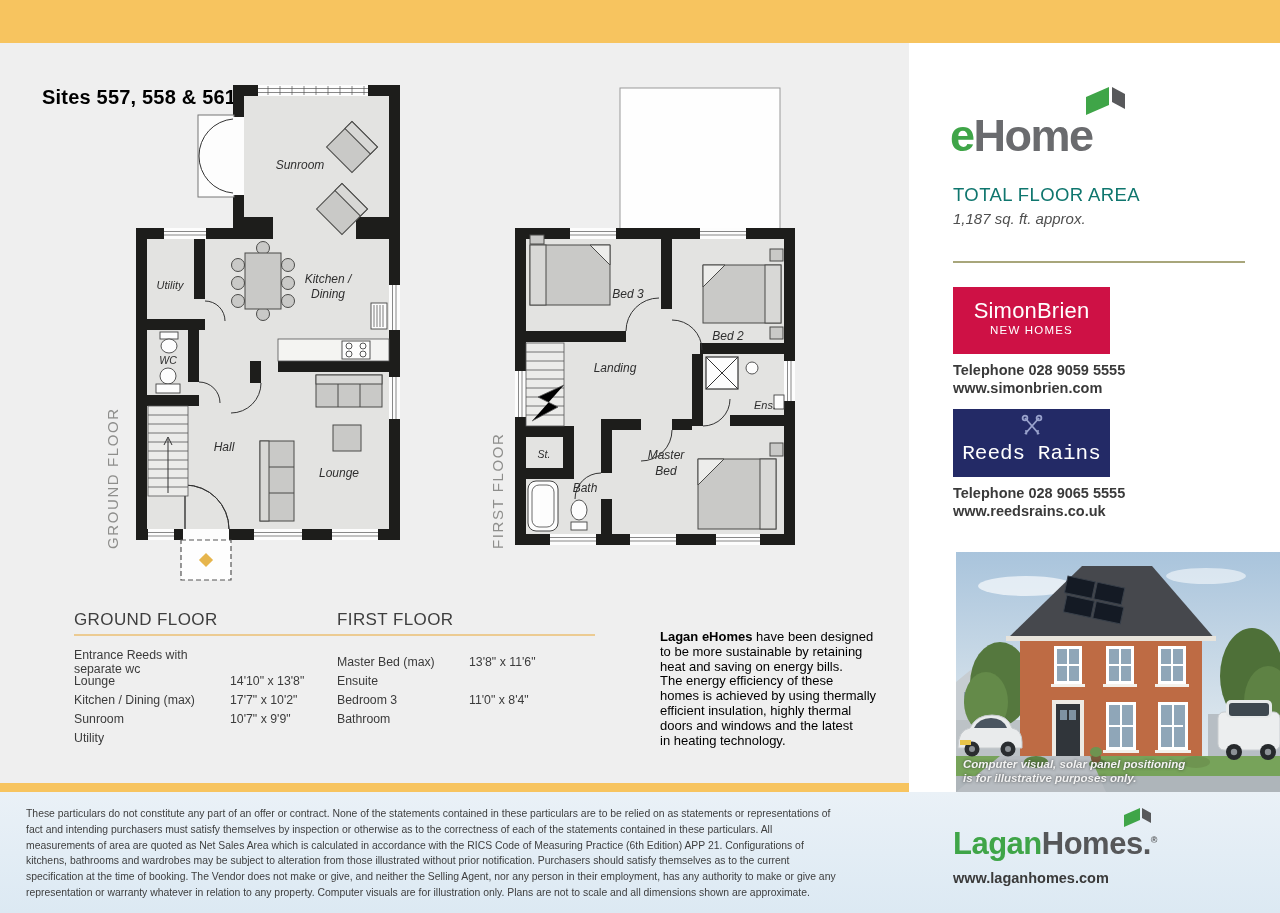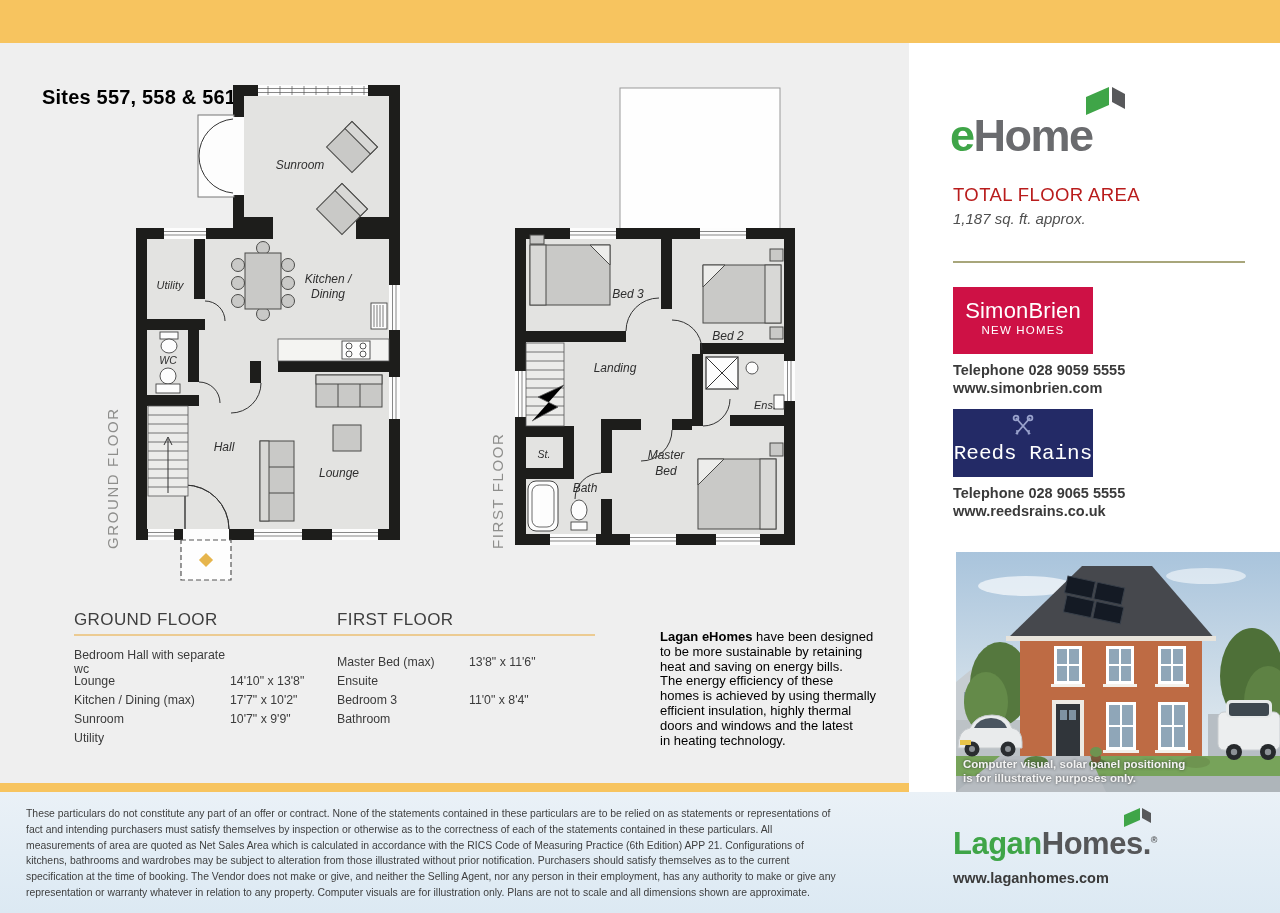--- a/index.html
+++ b/index.html
@@ -29,7 +29,7 @@
   .ehome-text{left:950px;top:110px;font-size:45px;font-weight:bold;letter-spacing:-1.5px;}
   .ehome-text .e{color:#3FA548;}
   .ehome-text .home{color:#6A6B6E;}
-  .tfa-label{left:953px;top:184px;font-size:18.5px;color:#b91c1c;letter-spacing:.4px;}
+  .tfa-label{left:953px;top:184px;font-size:18.5px;color:#0f766e;letter-spacing:.4px;}
   .tfa-value{left:953px;top:210px;font-size:15px;font-style:italic;color:#4F4F4F;}
   .rule{left:953px;top:261px;width:292px;height:2px;background:#A8A67B;}
   .agent-card{width:140px;text-align:center;color:#fff;}

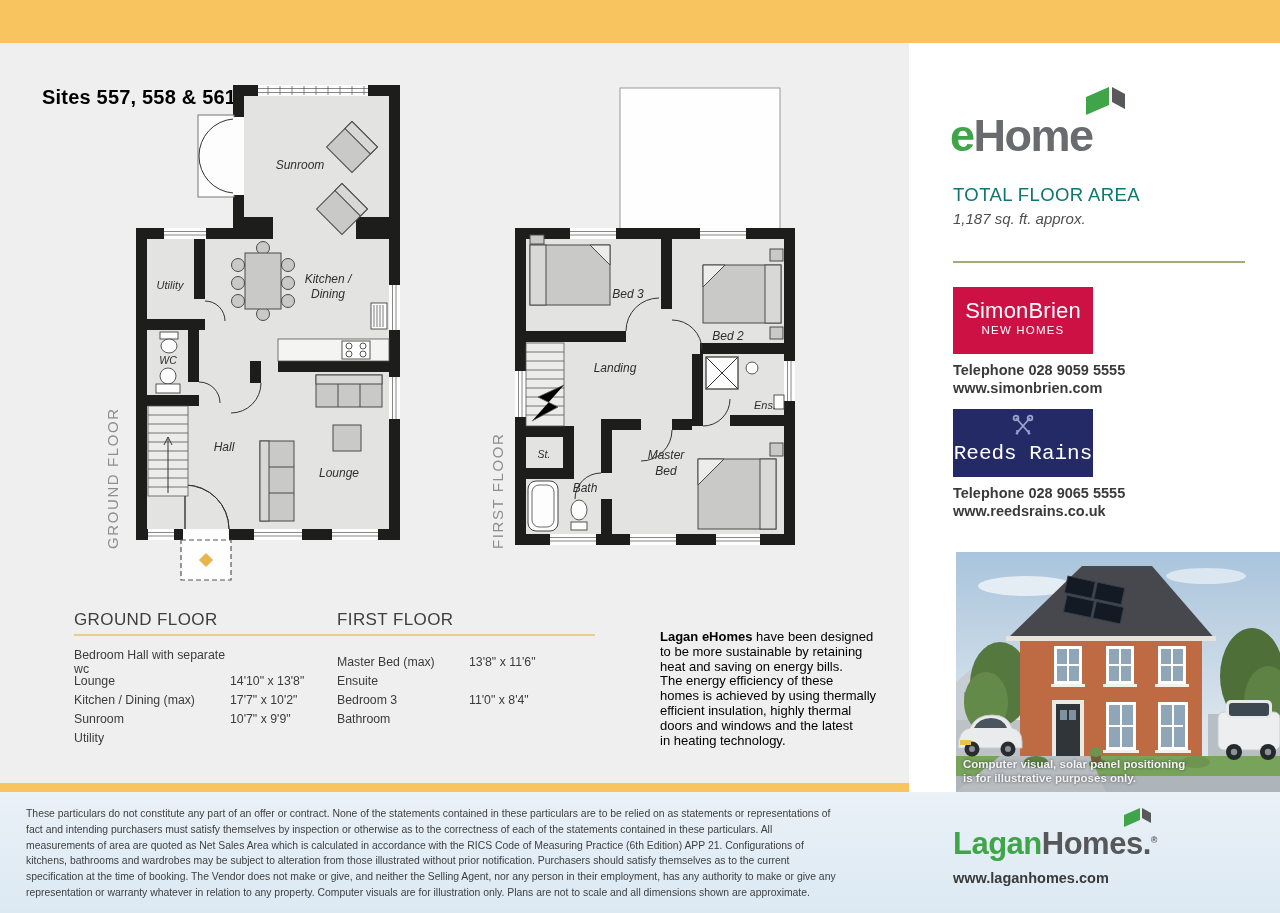--- a/index.html
+++ b/index.html
@@ -32,7 +32,7 @@
   .tfa-label{left:953px;top:184px;font-size:18.5px;color:#0f766e;letter-spacing:.4px;}
   .tfa-value{left:953px;top:210px;font-size:15px;font-style:italic;color:#4F4F4F;}
   .rule{left:953px;top:261px;width:292px;height:2px;background:#A8A67B;}
-  .agent-card{width:140px;text-align:center;color:#fff;}
+  .agent-card{width:157px;text-align:center;color:#fff;}
   .sb-card{left:953px;top:287px;height:67px;background:#CE1145;}
   .sb-name{font-size:22px;margin-top:11px;letter-spacing:.2px;}
   .sb-sub{font-size:11.5px;letter-spacing:1.2px;margin-top:0;}

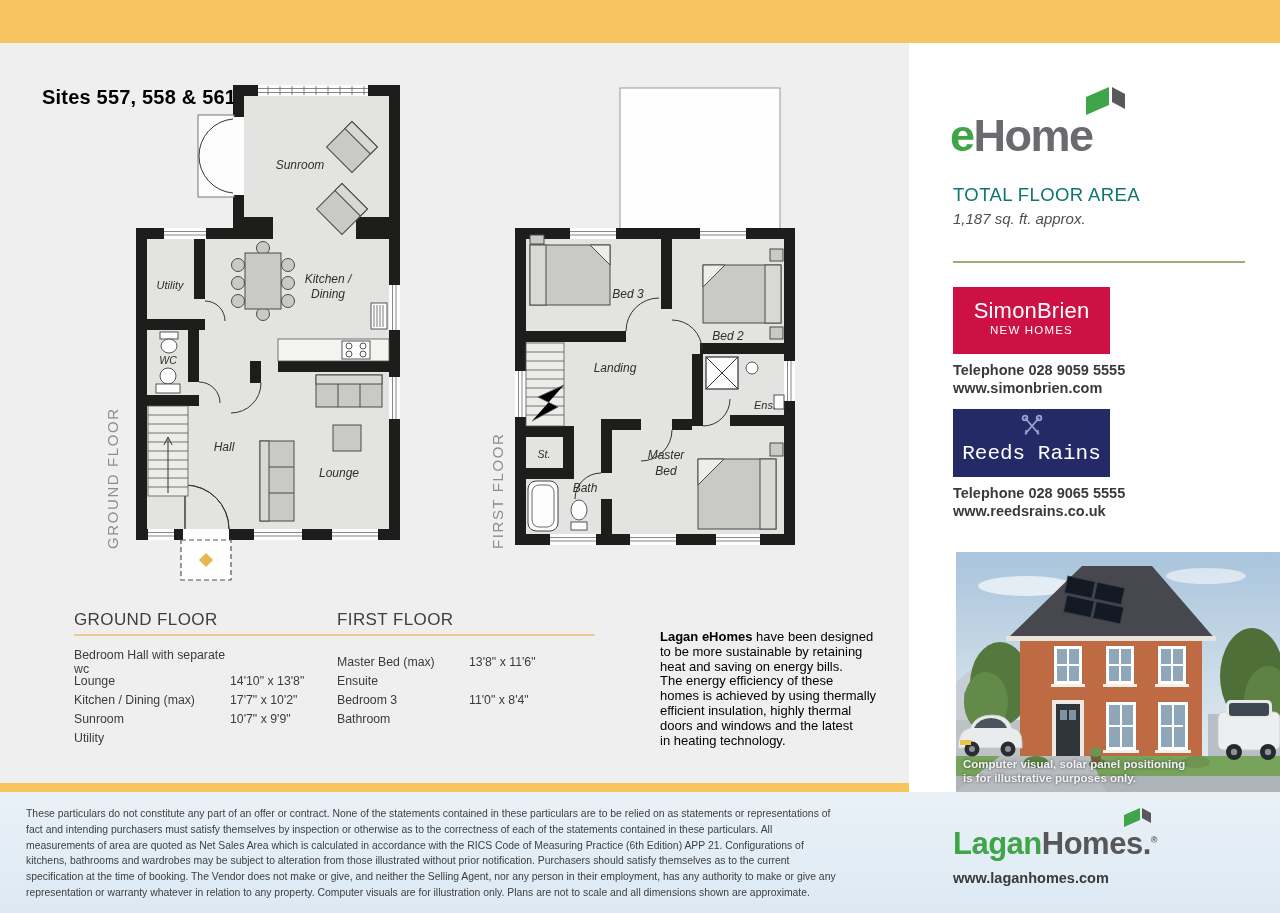--- a/index.html
+++ b/index.html
@@ -281,7 +281,7 @@
 
   <div class="abs tbl tbl-g" style="left:74px;top:652px;width:260px;">
     <div class="row">
-        <span class="lbl">Bedroom Hall with separate wc</span>
+        <span class="lbl">Entrance Reeds with separate wc</span>
         <span class="val"></span>
       </div>
     <div class="row">

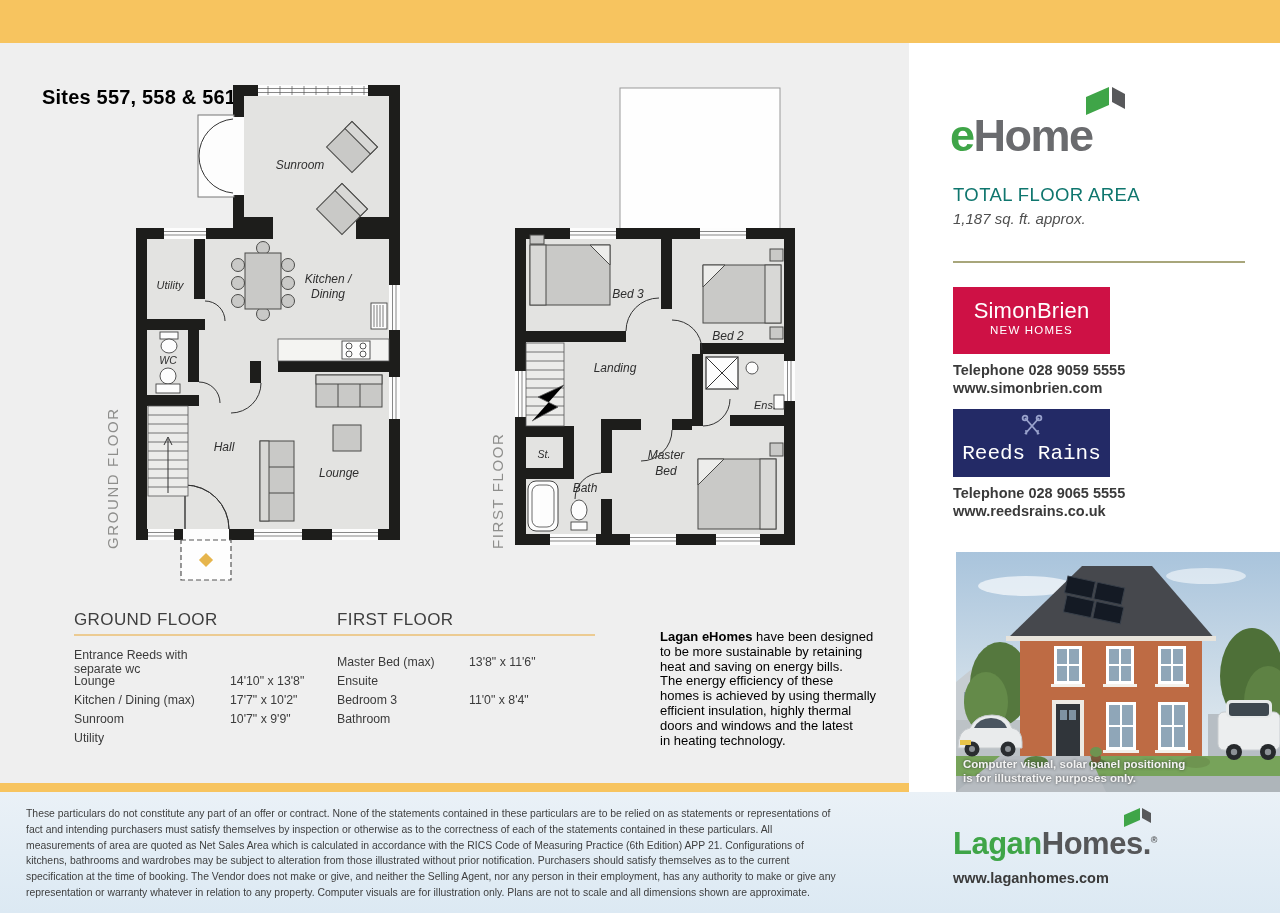--- a/index.html
+++ b/index.html
@@ -39,7 +39,7 @@
   .rr-card{left:953px;top:409px;height:68px;background:#232A66;}
   .rr-name{font-family:Liberation Mono, monospace;font-size:21px;margin-top:0;}
   .contact{font-size:14.5px;font-weight:bold;color:#3A3A3A;}
-  .photo-caption{left:963px;top:757px;width:300px;font-size:11.5px;font-weight:600;color:#F3F3F3;line-height:1.25;white-space:pre-line;text-shadow:0 0 3px rgba(40,40,40,.8);}
+  .photo-caption{left:963px;top:757px;width:300px;font-size:11.5px;font-style:italic;font-weight:600;color:#F3F3F3;line-height:1.25;white-space:pre-line;text-shadow:0 0 3px rgba(40,40,40,.8);}
   .lagan-text{left:953px;top:826px;font-size:31px;font-weight:bold;letter-spacing:-.5px;}
   .lagan-text .lagan{color:#3FA548;}
   .lagan-text .homes{color:#565759;}

